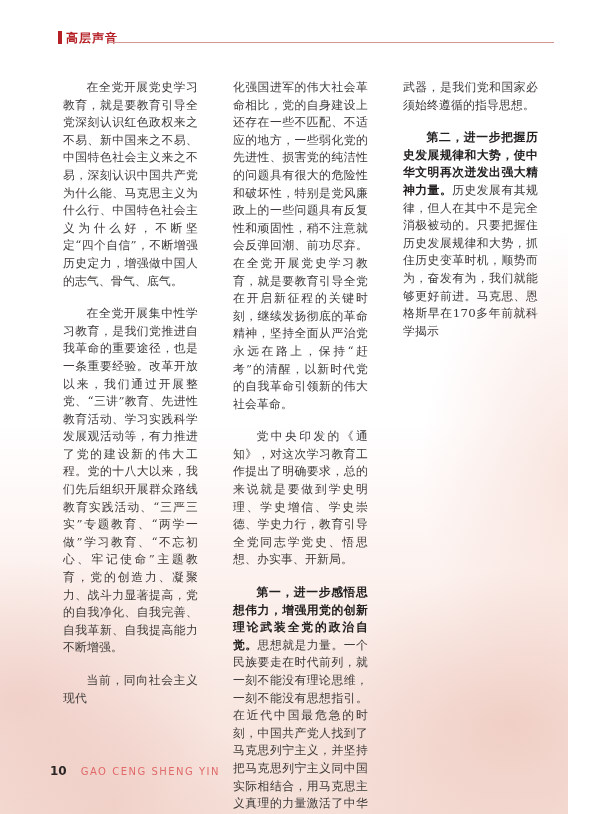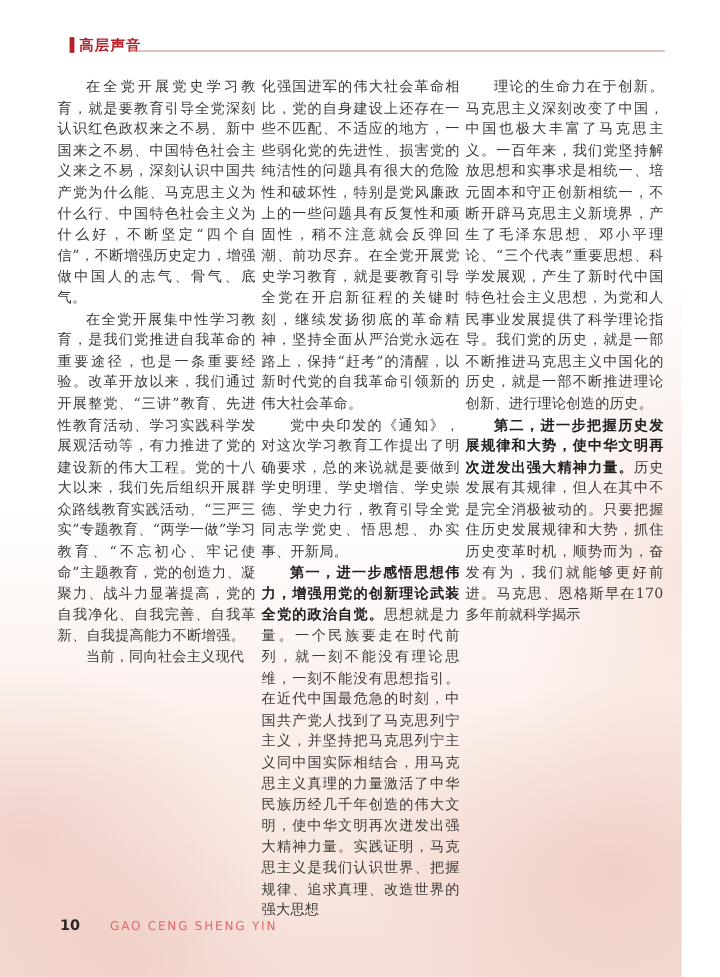--- a/index.html
+++ b/index.html
@@ -29,7 +29,7 @@
   .content { position:absolute; top:64px; left:48px; width:505px; display:flex; gap:5px; }
   .col { width:165px; font-size:11.8px; line-height:17.6px; text-align:justify;
          color:#3d3a39; letter-spacing:0.2px; }
-  .col p { margin:0; }
+  .col p { margin:15px; }
   .ind { text-indent:2em; }
   .lead { font-family:"DejaVu Sans","Liberation Sans",sans-serif; font-weight:700; color:#232020; }
   .h-red { font-family:"DejaVu Sans","Liberation Sans",sans-serif; font-weight:700;

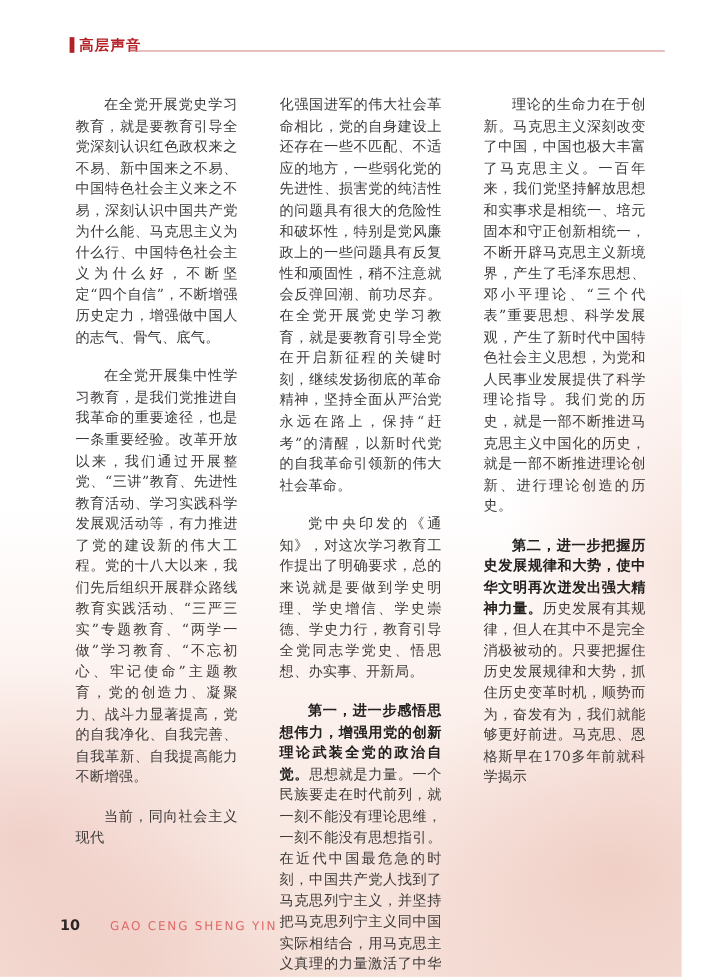--- a/index.html
+++ b/index.html
@@ -66,6 +66,7 @@
     </div>
 
     <div class="col">
+      <p>武器，是我们党和国家必须始终遵循的指导思想。</p>
       <p class="ind">理论的生命力在于创新。马克思主义深刻改变了中国，中国也极大丰富了马克思主义。一百年来，我们党坚持解放思想和实事求是相统一、培元固本和守正创新相统一，不断开辟马克思主义新境界，产生了毛泽东思想、邓小平理论、“三个代表”重要思想、科学发展观，产生了新时代中国特色社会主义思想，为党和人民事业发展提供了科学理论指导。我们党的历史，就是一部不断推进马克思主义中国化的历史，就是一部不断推进理论创新、进行理论创造的历史。</p>
       <p class="ind"><span class="lead">第二，进一步把握历史发展规律和大势，使中华文明再次迸发出强大精神力量。</span><span>历史发展有其规律，但人在其中不是完全消极被动的。只要把握住历史发展规律和大势，抓住历史变革时机，顺势而为，奋发有为，我们就能够更好前进。马克思、恩格斯早在170多年前就科学揭示</span></p>
     </div>

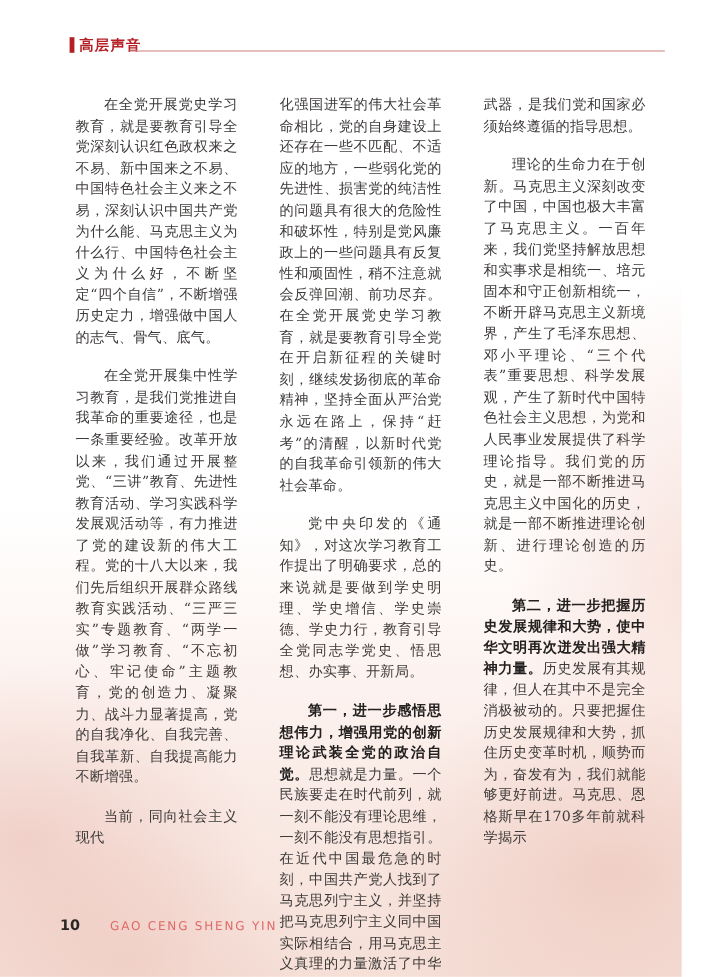--- a/index.html
+++ b/index.html
@@ -67,7 +67,6 @@
 
     <div class="col">
       <p>武器，是我们党和国家必须始终遵循的指导思想。</p>
-      <p class="ind">理论的生命力在于创新。马克思主义深刻改变了中国，中国也极大丰富了马克思主义。一百年来，我们党坚持解放思想和实事求是相统一、培元固本和守正创新相统一，不断开辟马克思主义新境界，产生了毛泽东思想、邓小平理论、“三个代表”重要思想、科学发展观，产生了新时代中国特色社会主义思想，为党和人民事业发展提供了科学理论指导。我们党的历史，就是一部不断推进马克思主义中国化的历史，就是一部不断推进理论创新、进行理论创造的历史。</p>
       <p class="ind"><span class="lead">第二，进一步把握历史发展规律和大势，使中华文明再次迸发出强大精神力量。</span><span>历史发展有其规律，但人在其中不是完全消极被动的。只要把握住历史发展规律和大势，抓住历史变革时机，顺势而为，奋发有为，我们就能够更好前进。马克思、恩格斯早在170多年前就科学揭示</span></p>
     </div>
 

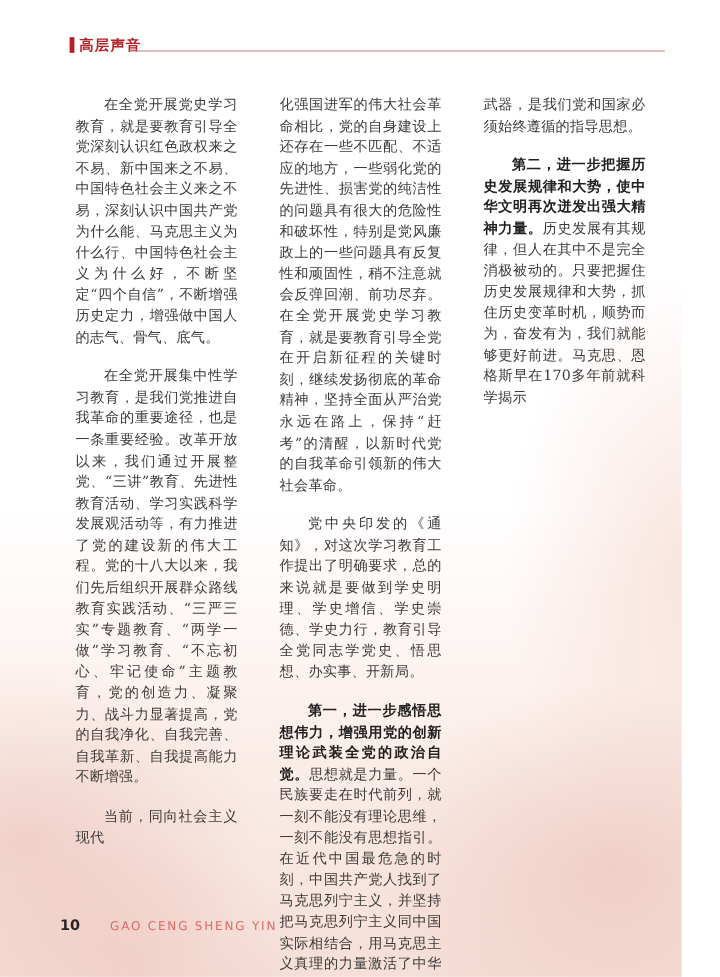--- a/index.html
+++ b/index.html
@@ -36,7 +36,7 @@
            color:#d2261c; text-indent:2em; margin:10px 0 3px !important; }
 
   
-  .footer  { position:absolute; left:50px; top:764px; display:flex; align-items:baseline; gap:25px; }
+  .footer  { position:absolute; left:50px; top:764px; display:flex; align-items:baseline; gap:14px; }
   .pg      { font-family:"DejaVu Sans","Liberation Sans",sans-serif; font-weight:700;
              font-size:12px; color:#2b2626; }
   .journal { font-family:"DejaVu Sans","Liberation Sans",sans-serif; font-size:10px;

